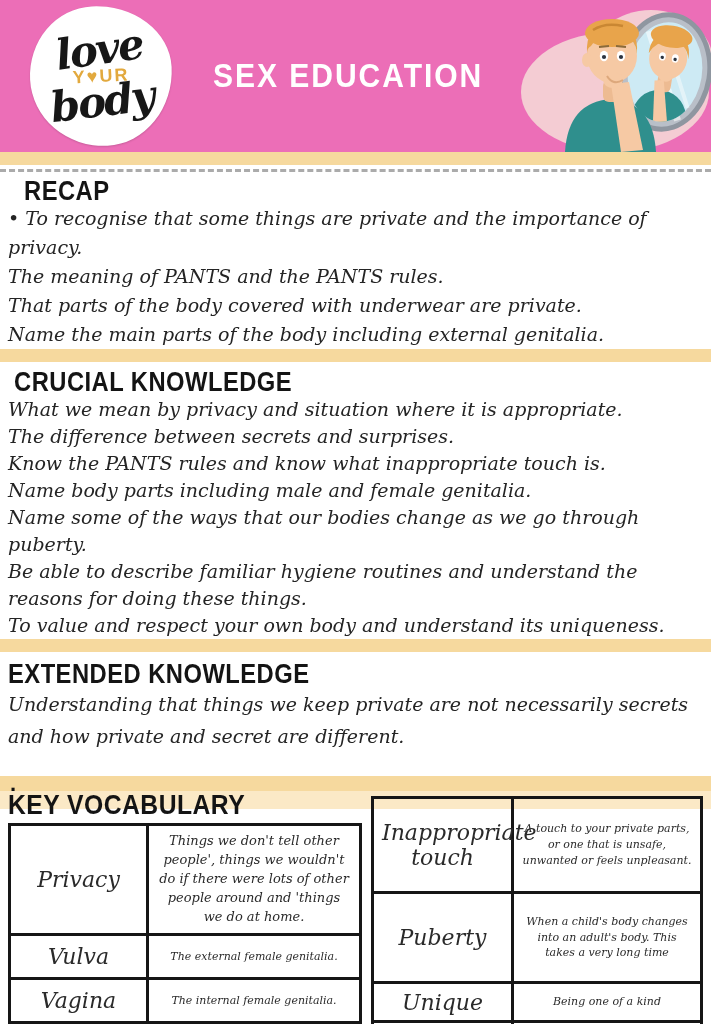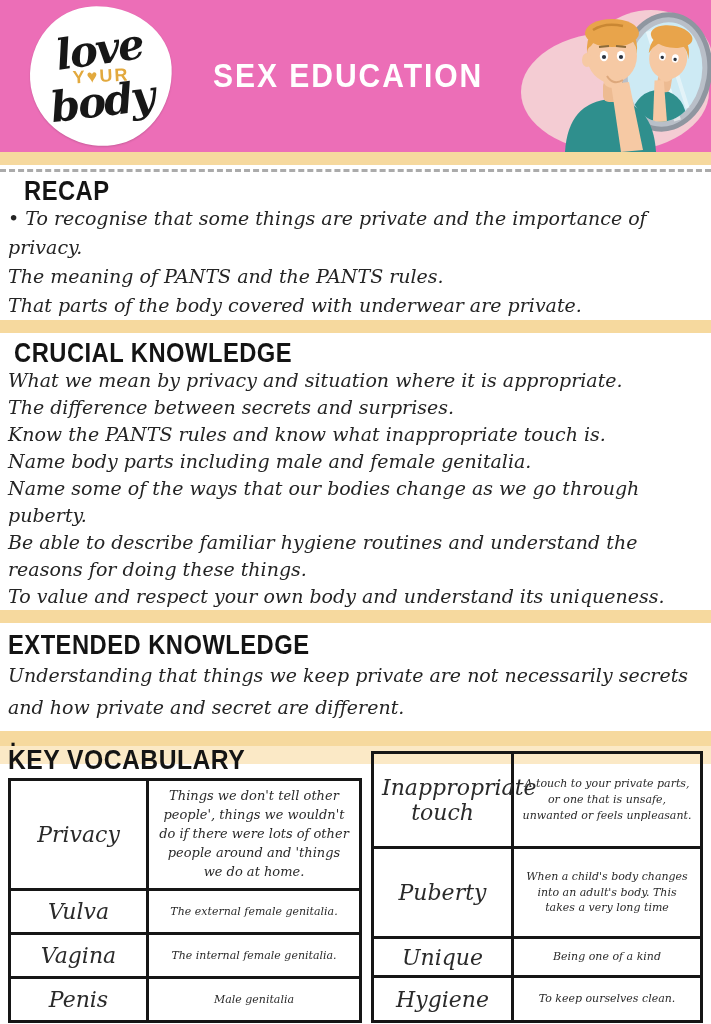--- a/index.html
+++ b/index.html
@@ -145,6 +145,7 @@
     <p class="body-line">• To recognise that some things are private and the importance of privacy.</p>
     <p class="body-line">The meaning of PANTS and the PANTS rules.</p>
     <p class="body-line">That parts of the body covered with underwear are private.</p>
+    <p class="body-line">Name the main parts of the body including external genitalia.</p>
   </div>
 
   <div class="band"></div>

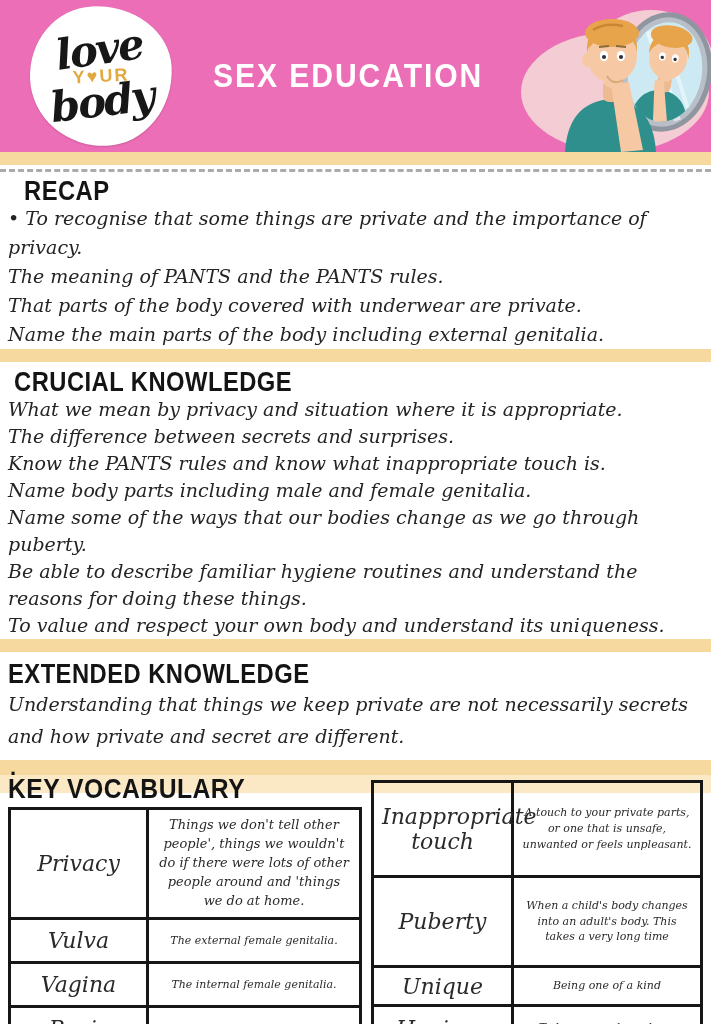--- a/index.html
+++ b/index.html
@@ -54,7 +54,7 @@
   }
   .crucial .body-line{line-height:27px;}
   .extended .body-line{line-height:32px;}
-  .extended{padding-bottom:8px;}
+  .extended{padding-bottom:24px;}
   
   .vocab{display:flex;align-items:flex-start;padding:0 8px;margin-top:-30px;gap:9px;}
   .vocab-left{width:354px;flex:none;}

